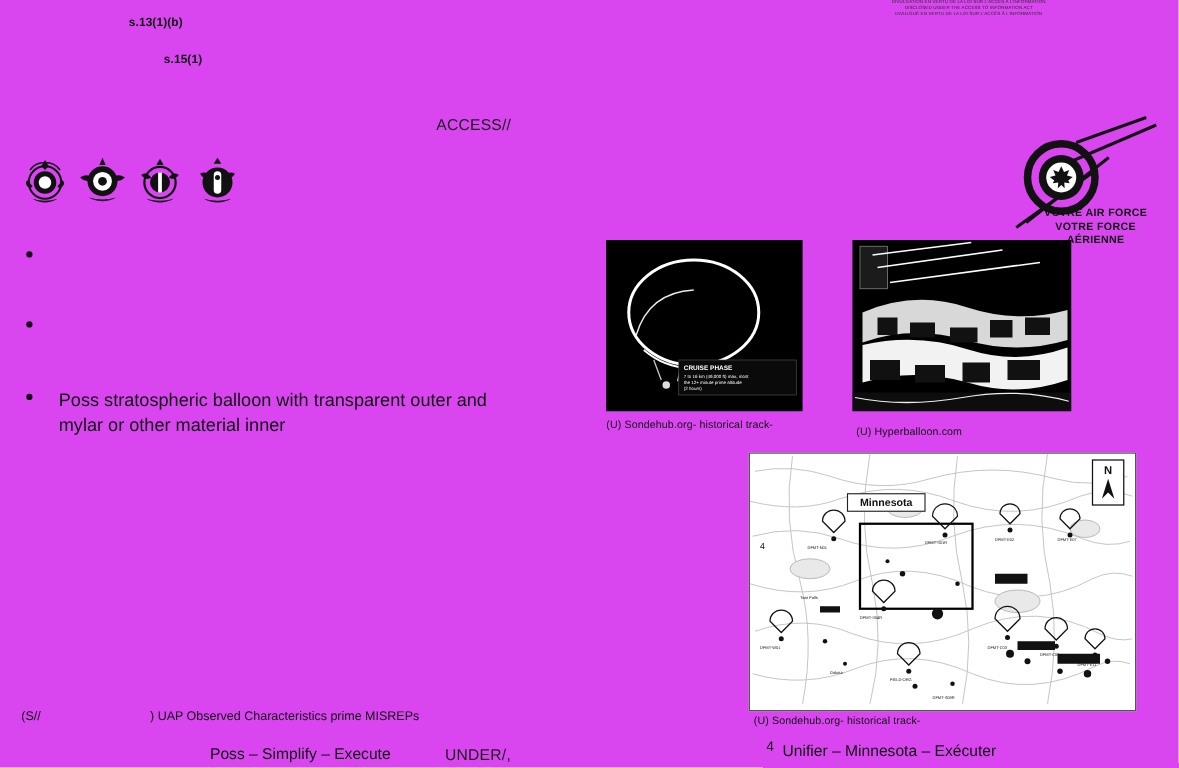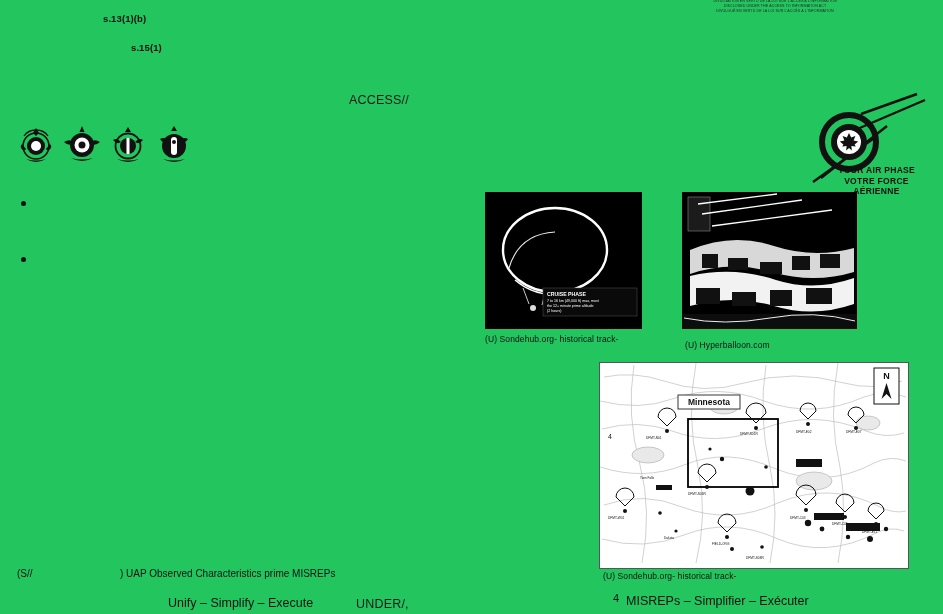--- a/index.html
+++ b/index.html
@@ -16,7 +16,7 @@
     width: 943px;
     height: 614px;
     overflow: hidden;
-    background: #22c55e;
+    background: #d946ef;
   }
   .abs { position: absolute; }
 

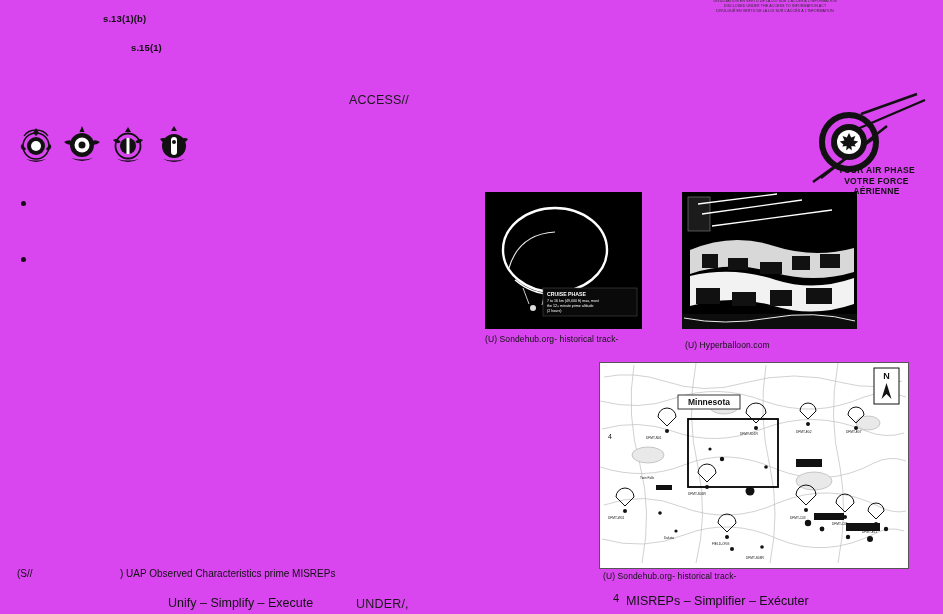--- a/index.html
+++ b/index.html
@@ -184,7 +184,7 @@
       <path d="M54 41 l2.2 4.6 l4.2 -1.6 l-1.8 4.4 l4.6 1.2 l-3.6 2.8 l1.2 2.2 l-4.4 -0.6 l0.4 4.6 l-2.8 -2.6 l-2.8 2.6 l0.4 -4.6 l-4.4 0.6 l1.2 -2.2 l-3.6 -2.8 l4.6 -1.2 l-1.8 -4.4 l4.2 1.6 z" fill="#111"></path>
     </svg>
     <div class="rcaf-text" style="position:absolute; left:28px; top:73px; width:107px;">
-      <div>YOUR AIR PHASE</div>
+      <div>VOTRE AIR FORCE</div>
       <div>VOTRE FORCE AÉRIENNE</div>
     </div>
   </div>

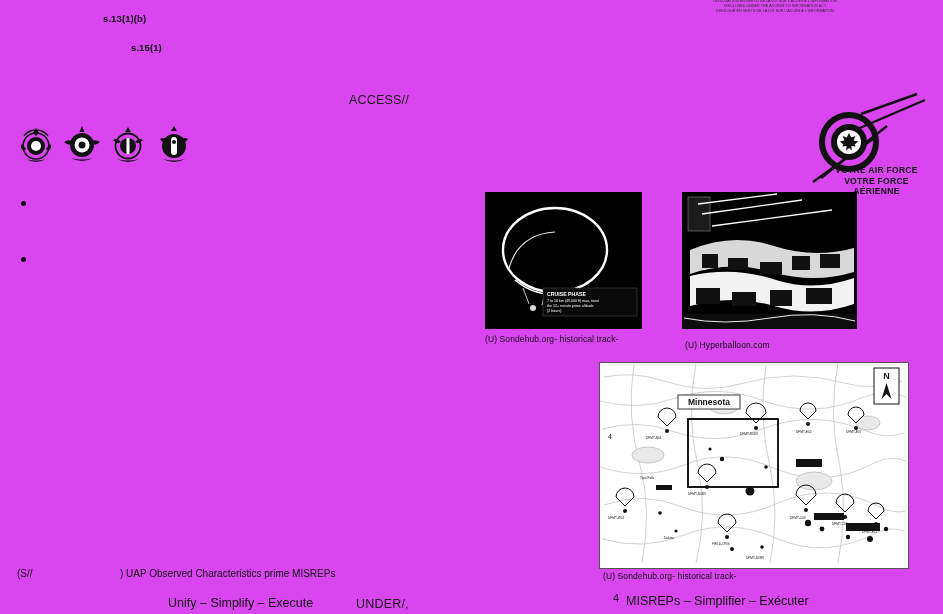--- a/index.html
+++ b/index.html
@@ -197,6 +197,10 @@
     <div class="bullet-row bullet-empty" style="margin-top:38px;">
       <span class="bullet-dot"></span>
       <span class="bullet-text"></span>
+    </div>
+    <div class="bullet-row" style="margin-top:40px;">
+      <span class="bullet-dot"></span>
+      <span class="bullet-text">Poss stratospheric balloon with transparent outer and mylar or other material inner</span>
     </div>
   </div>
 

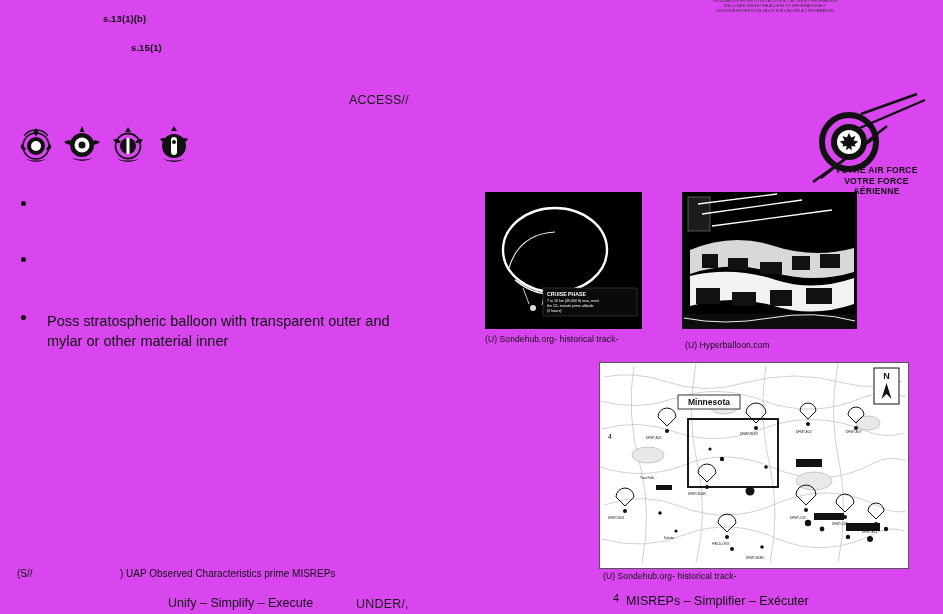--- a/index.html
+++ b/index.html
@@ -370,7 +370,7 @@
   <div class="abs footer-text" style="left:17px; top:568px;">(S//</div>
   <div class="abs footer-text" style="left:120px; top:568px;">) UAP Observed Characteristics prime MISREPs</div>
 
-  <div class="abs motto" style="left:168px; top:596px;">Unify – Simplify – Execute</div>
+  <div class="abs motto" style="left:168px; top:596px;">Poss – Simplify – Execute</div>
   <div class="abs classification" style="left:356px; top:597px;">UNDER/,</div>
 
   <div class="abs slide-num" style="left:613px; top:592px;">4</div>

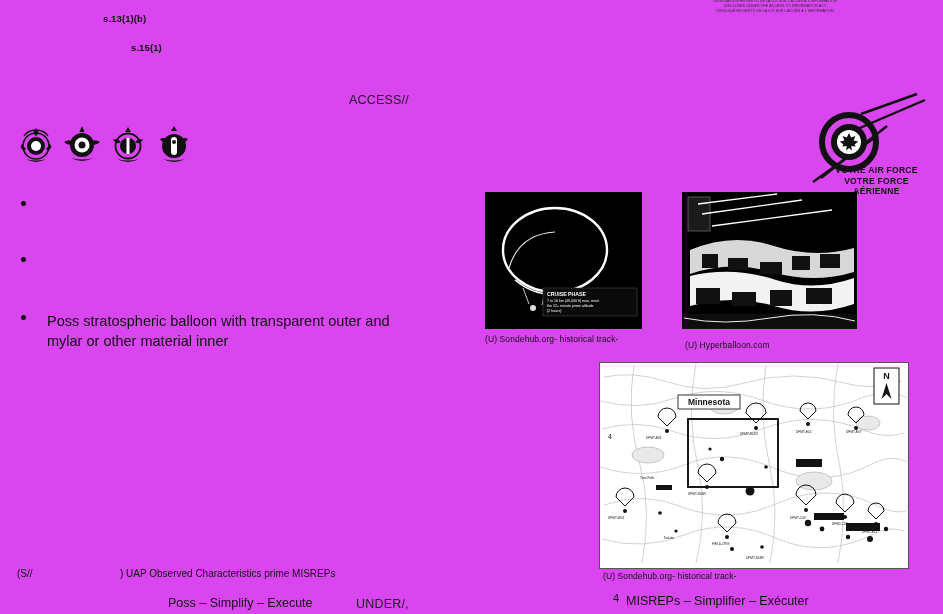--- a/index.html
+++ b/index.html
@@ -374,7 +374,7 @@
   <div class="abs classification" style="left:356px; top:597px;">UNDER/,</div>
 
   <div class="abs slide-num" style="left:613px; top:592px;">4</div>
-  <div class="abs motto-fr" style="left:626px; top:594px;">MISREPs – Simplifier – Exécuter</div>
+  <div class="abs motto-fr" style="left:626px; top:594px;">Unifier – Minnesota – Exécuter</div>
 
 </div>
 

